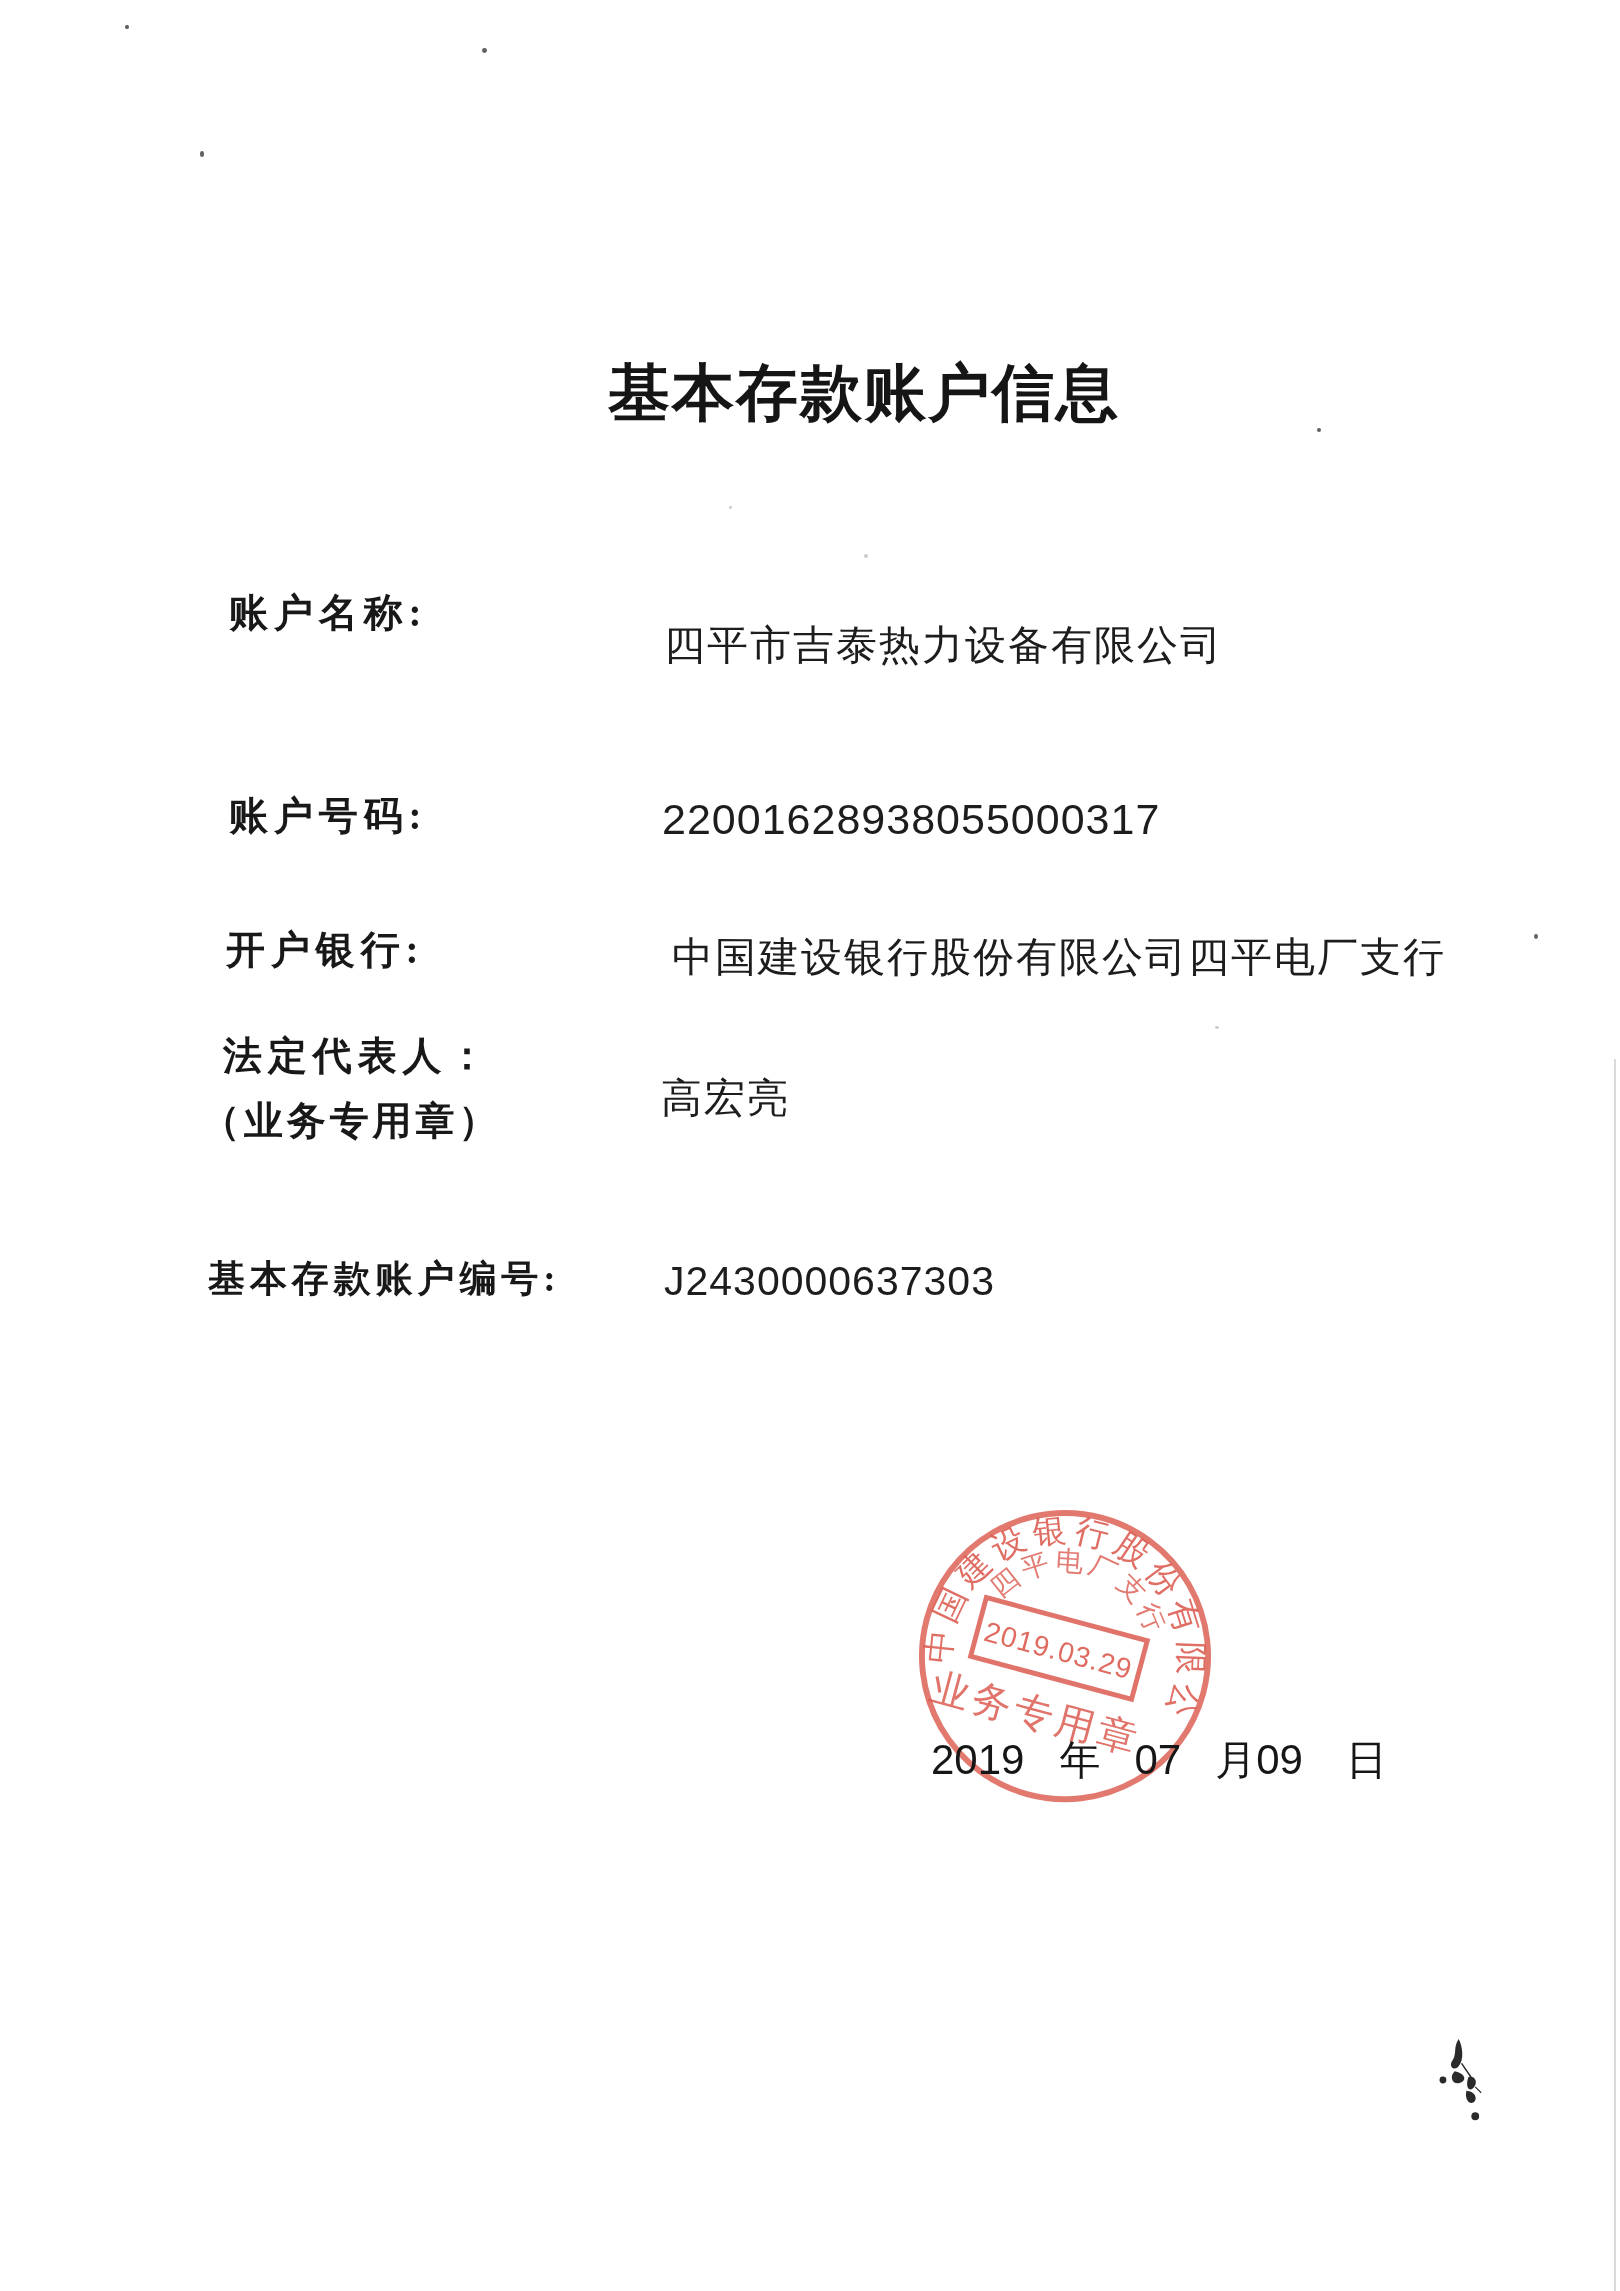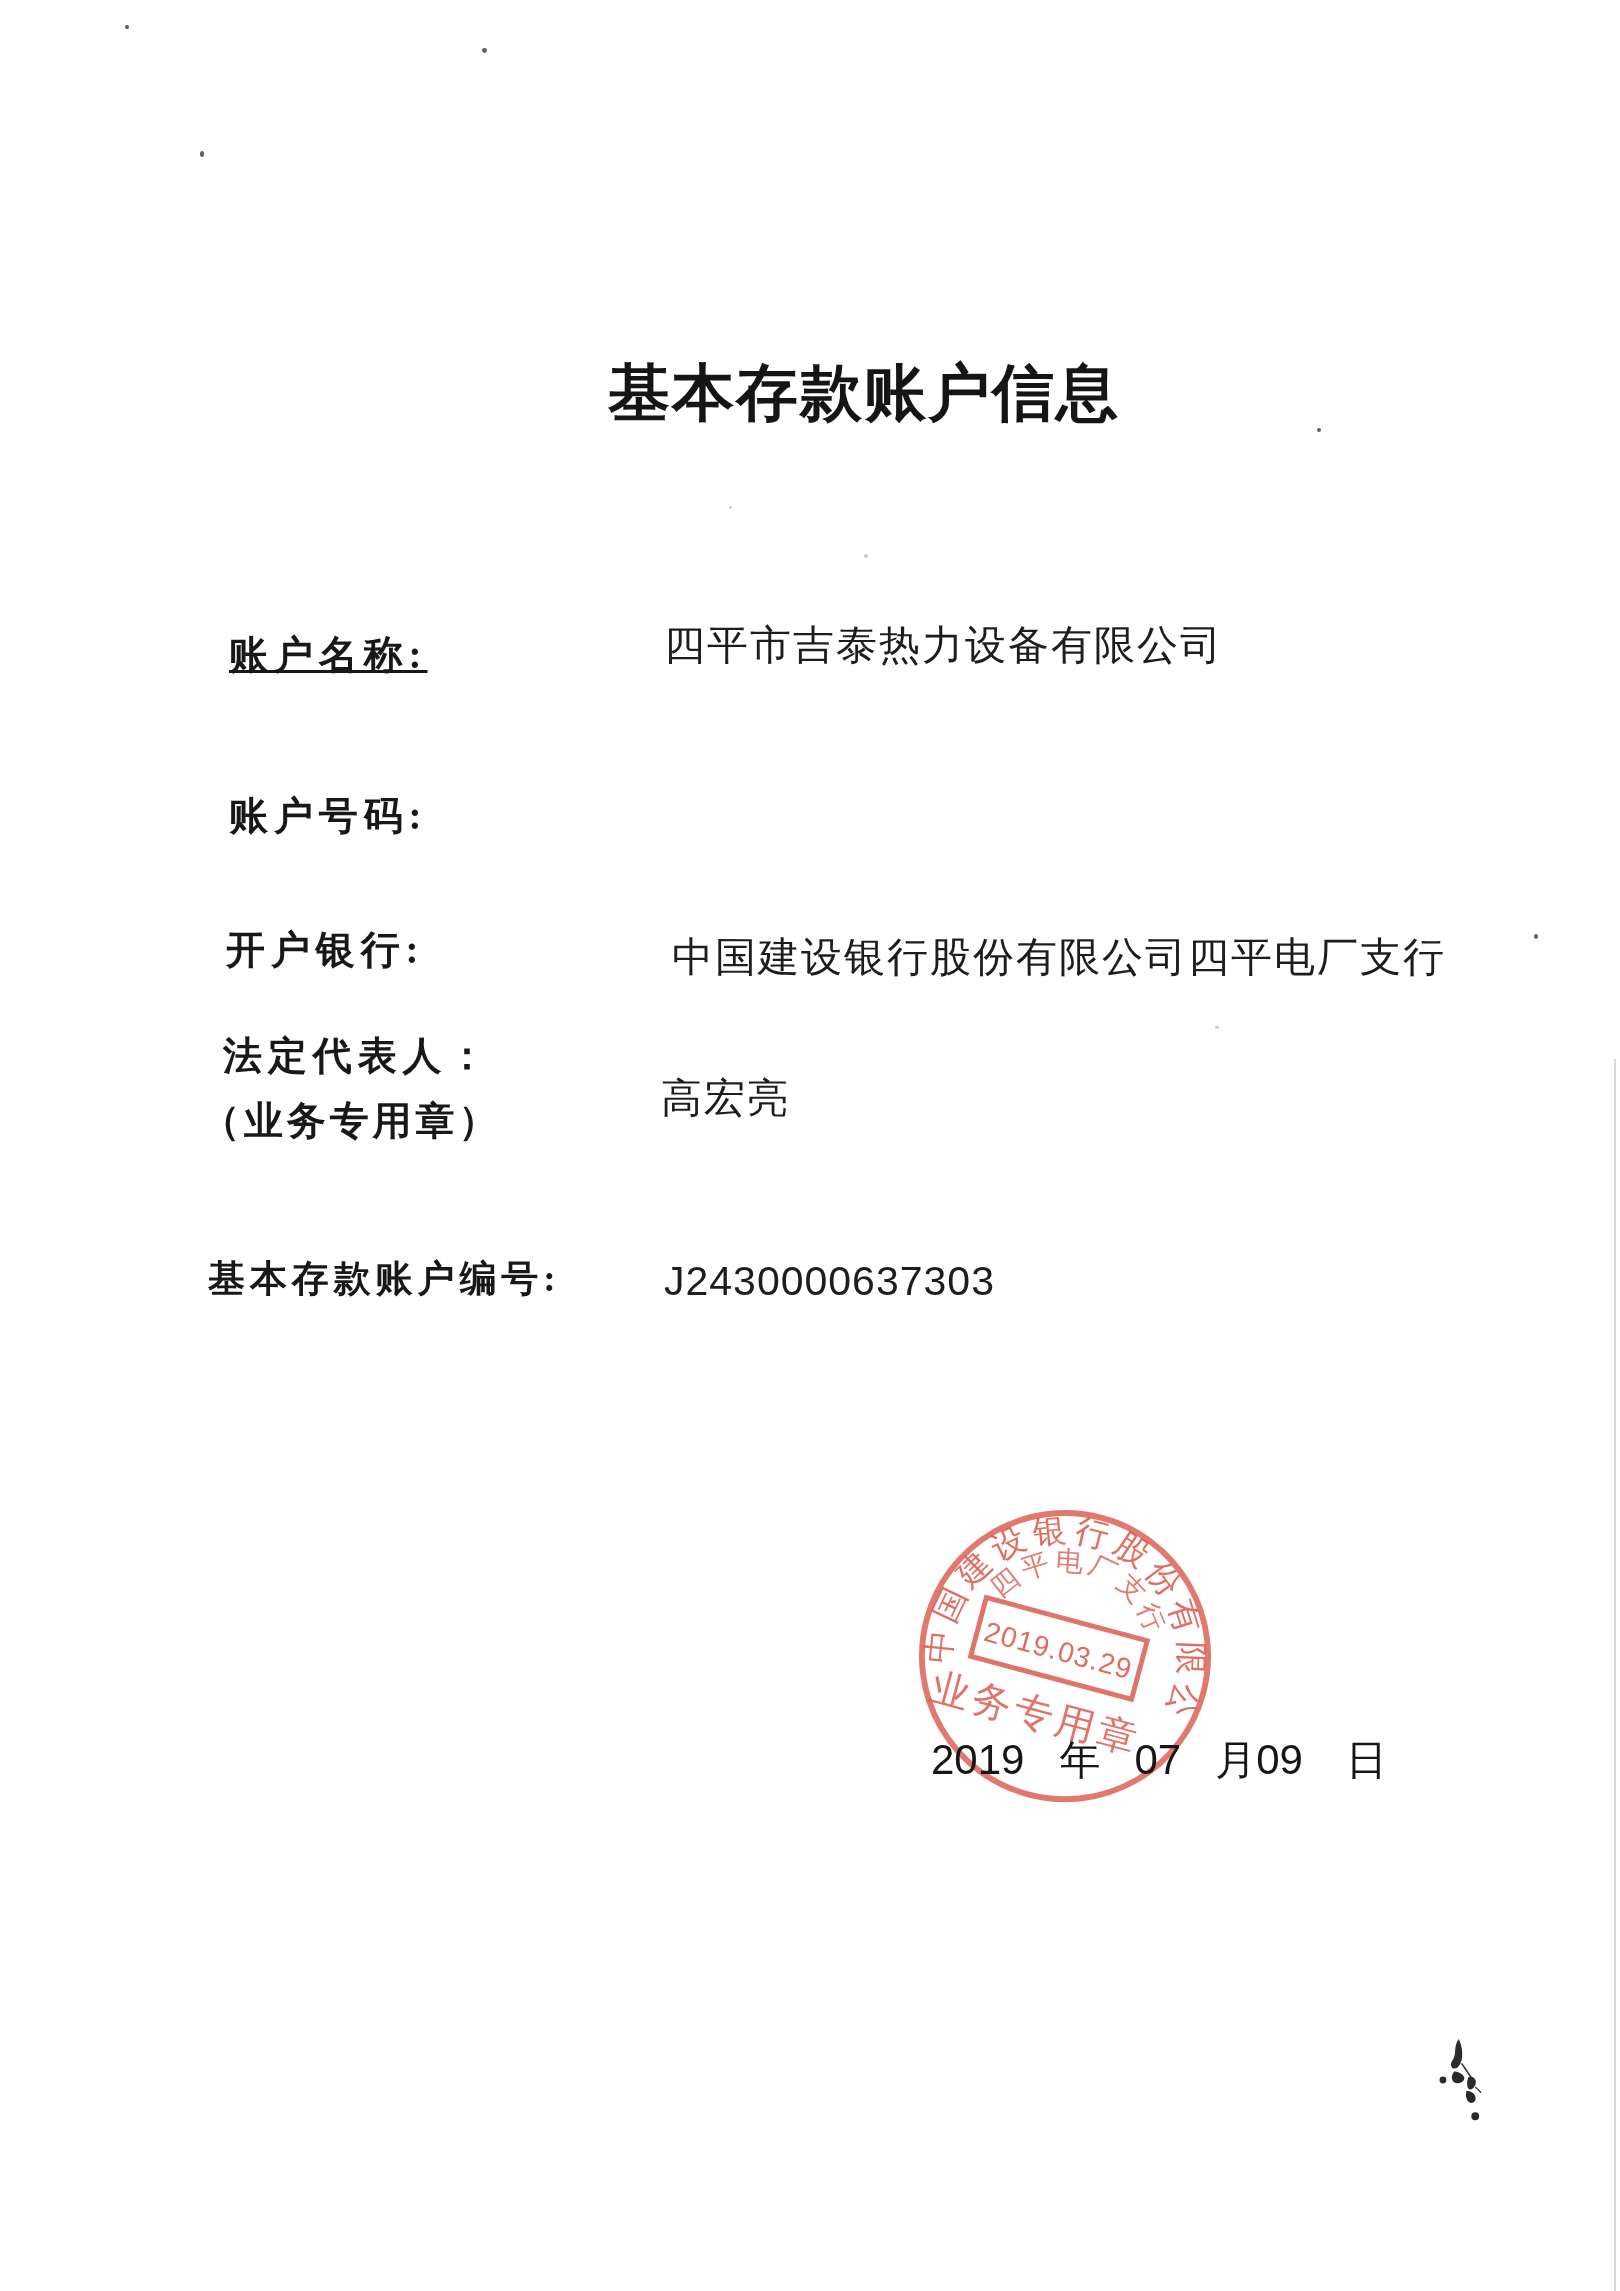--- a/index.html
+++ b/index.html
@@ -91,7 +91,7 @@
 
   <div class="doc-title">基本存款账户信息</div>
 
-  <div class="field-label" style="left:229px;top:634px;text-decoration:underline;">账户名称:</div>
+  <div class="field-label" style="left:229px;top:592px;">账户名称:</div>
   <div class="field-value" style="left:664px;top:623px;">四平市吉泰热力设备有限公司</div>
 
   <div class="field-label" style="left:229px;top:795px;">账户号码:</div>

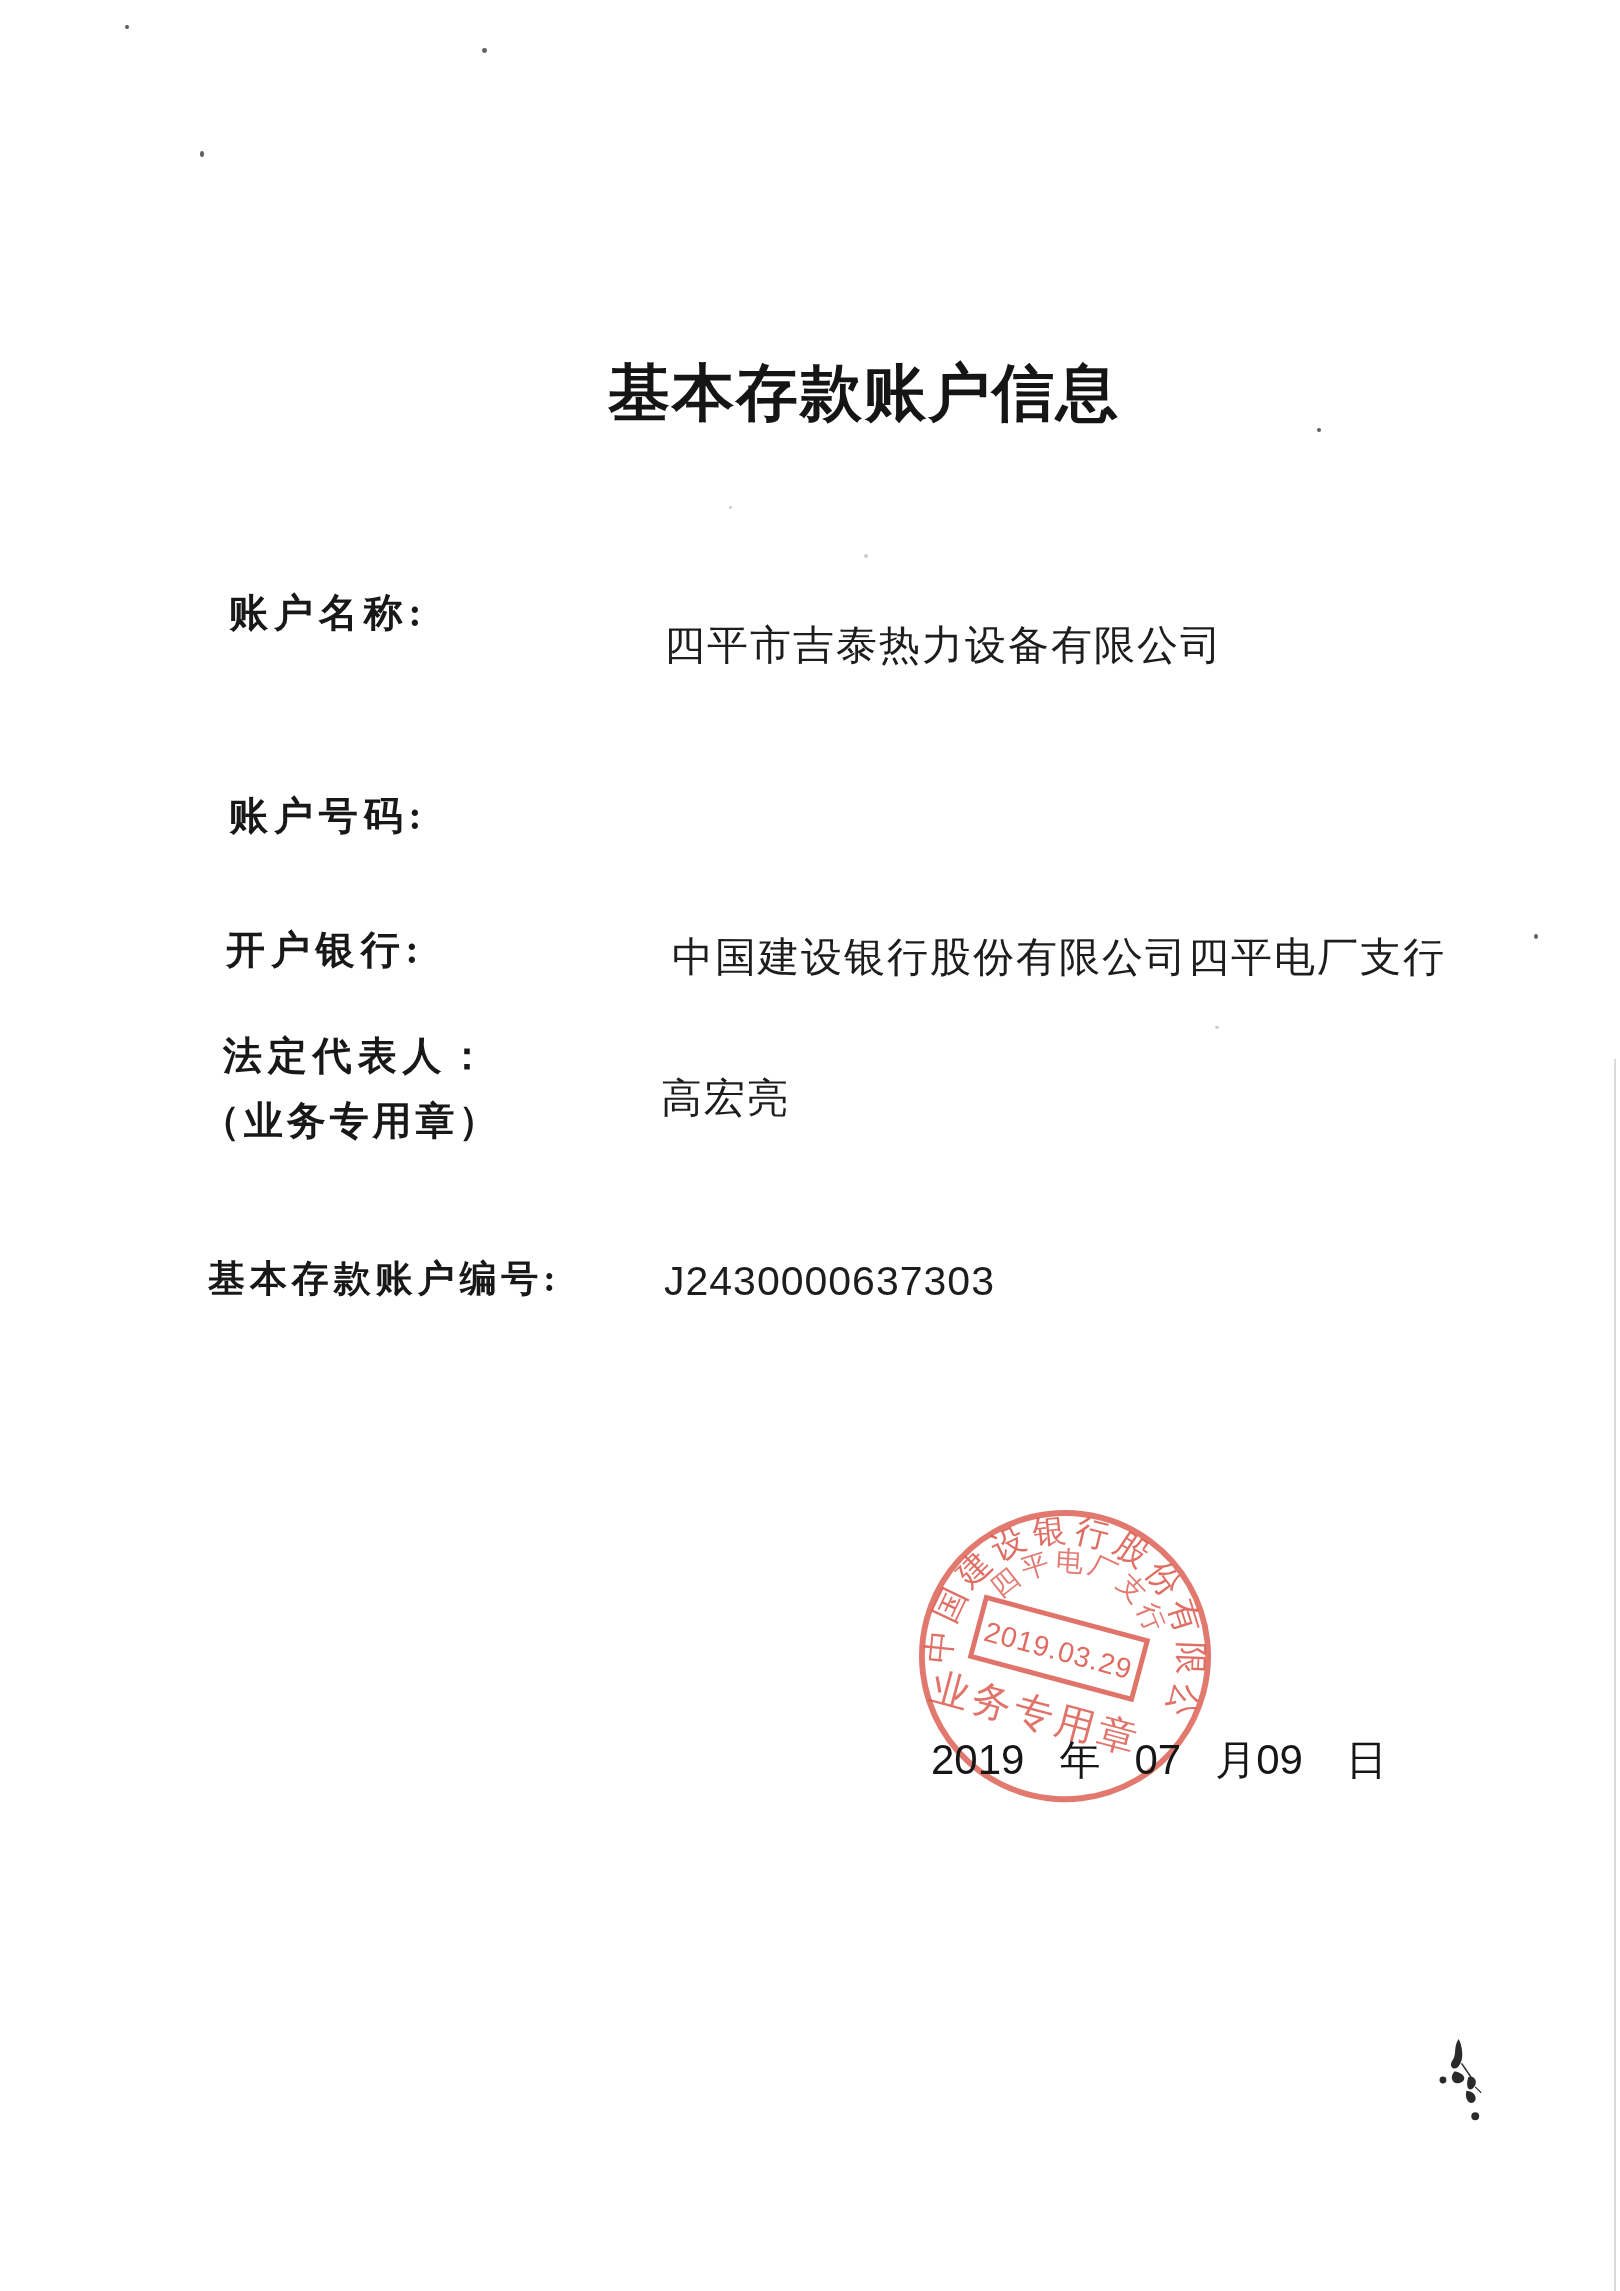--- a/index.html
+++ b/index.html
@@ -95,6 +95,7 @@
   <div class="field-value" style="left:664px;top:623px;">四平市吉泰热力设备有限公司</div>
 
   <div class="field-label" style="left:229px;top:795px;">账户号码:</div>
+  <div class="field-value numeric" style="left:662px;top:796px;">22001628938055000317</div>
 
   <div class="field-label" style="left:226px;top:929px;">开户银行:</div>
   <div class="field-value" style="left:672px;top:935px;">中国建设银行股份有限公司四平电厂支行</div>

